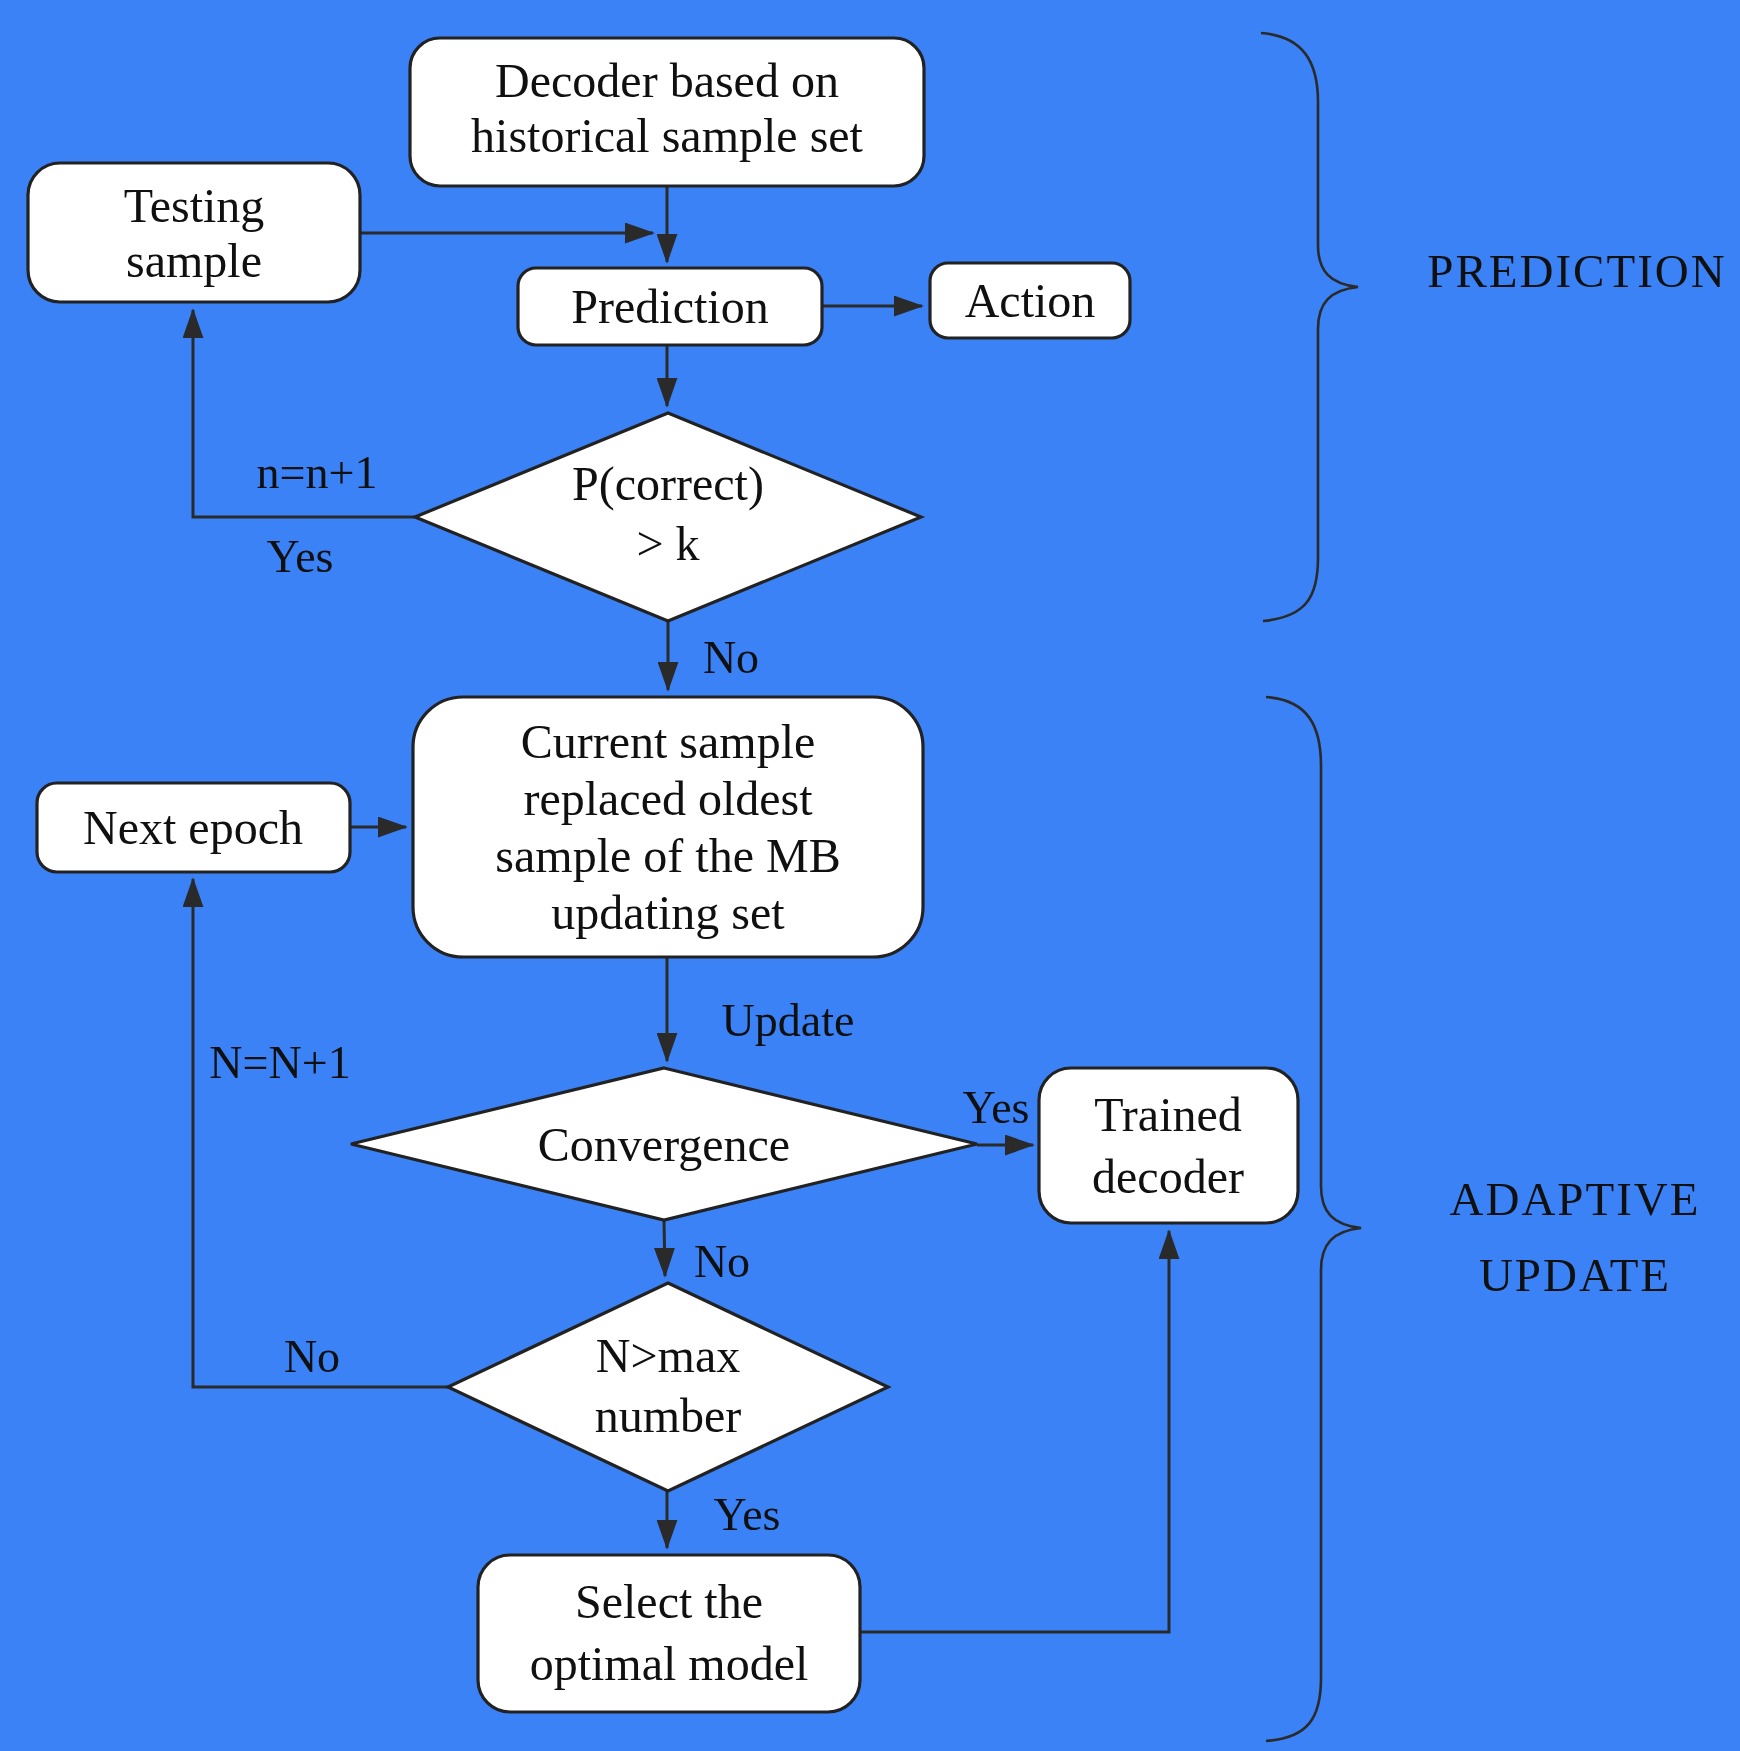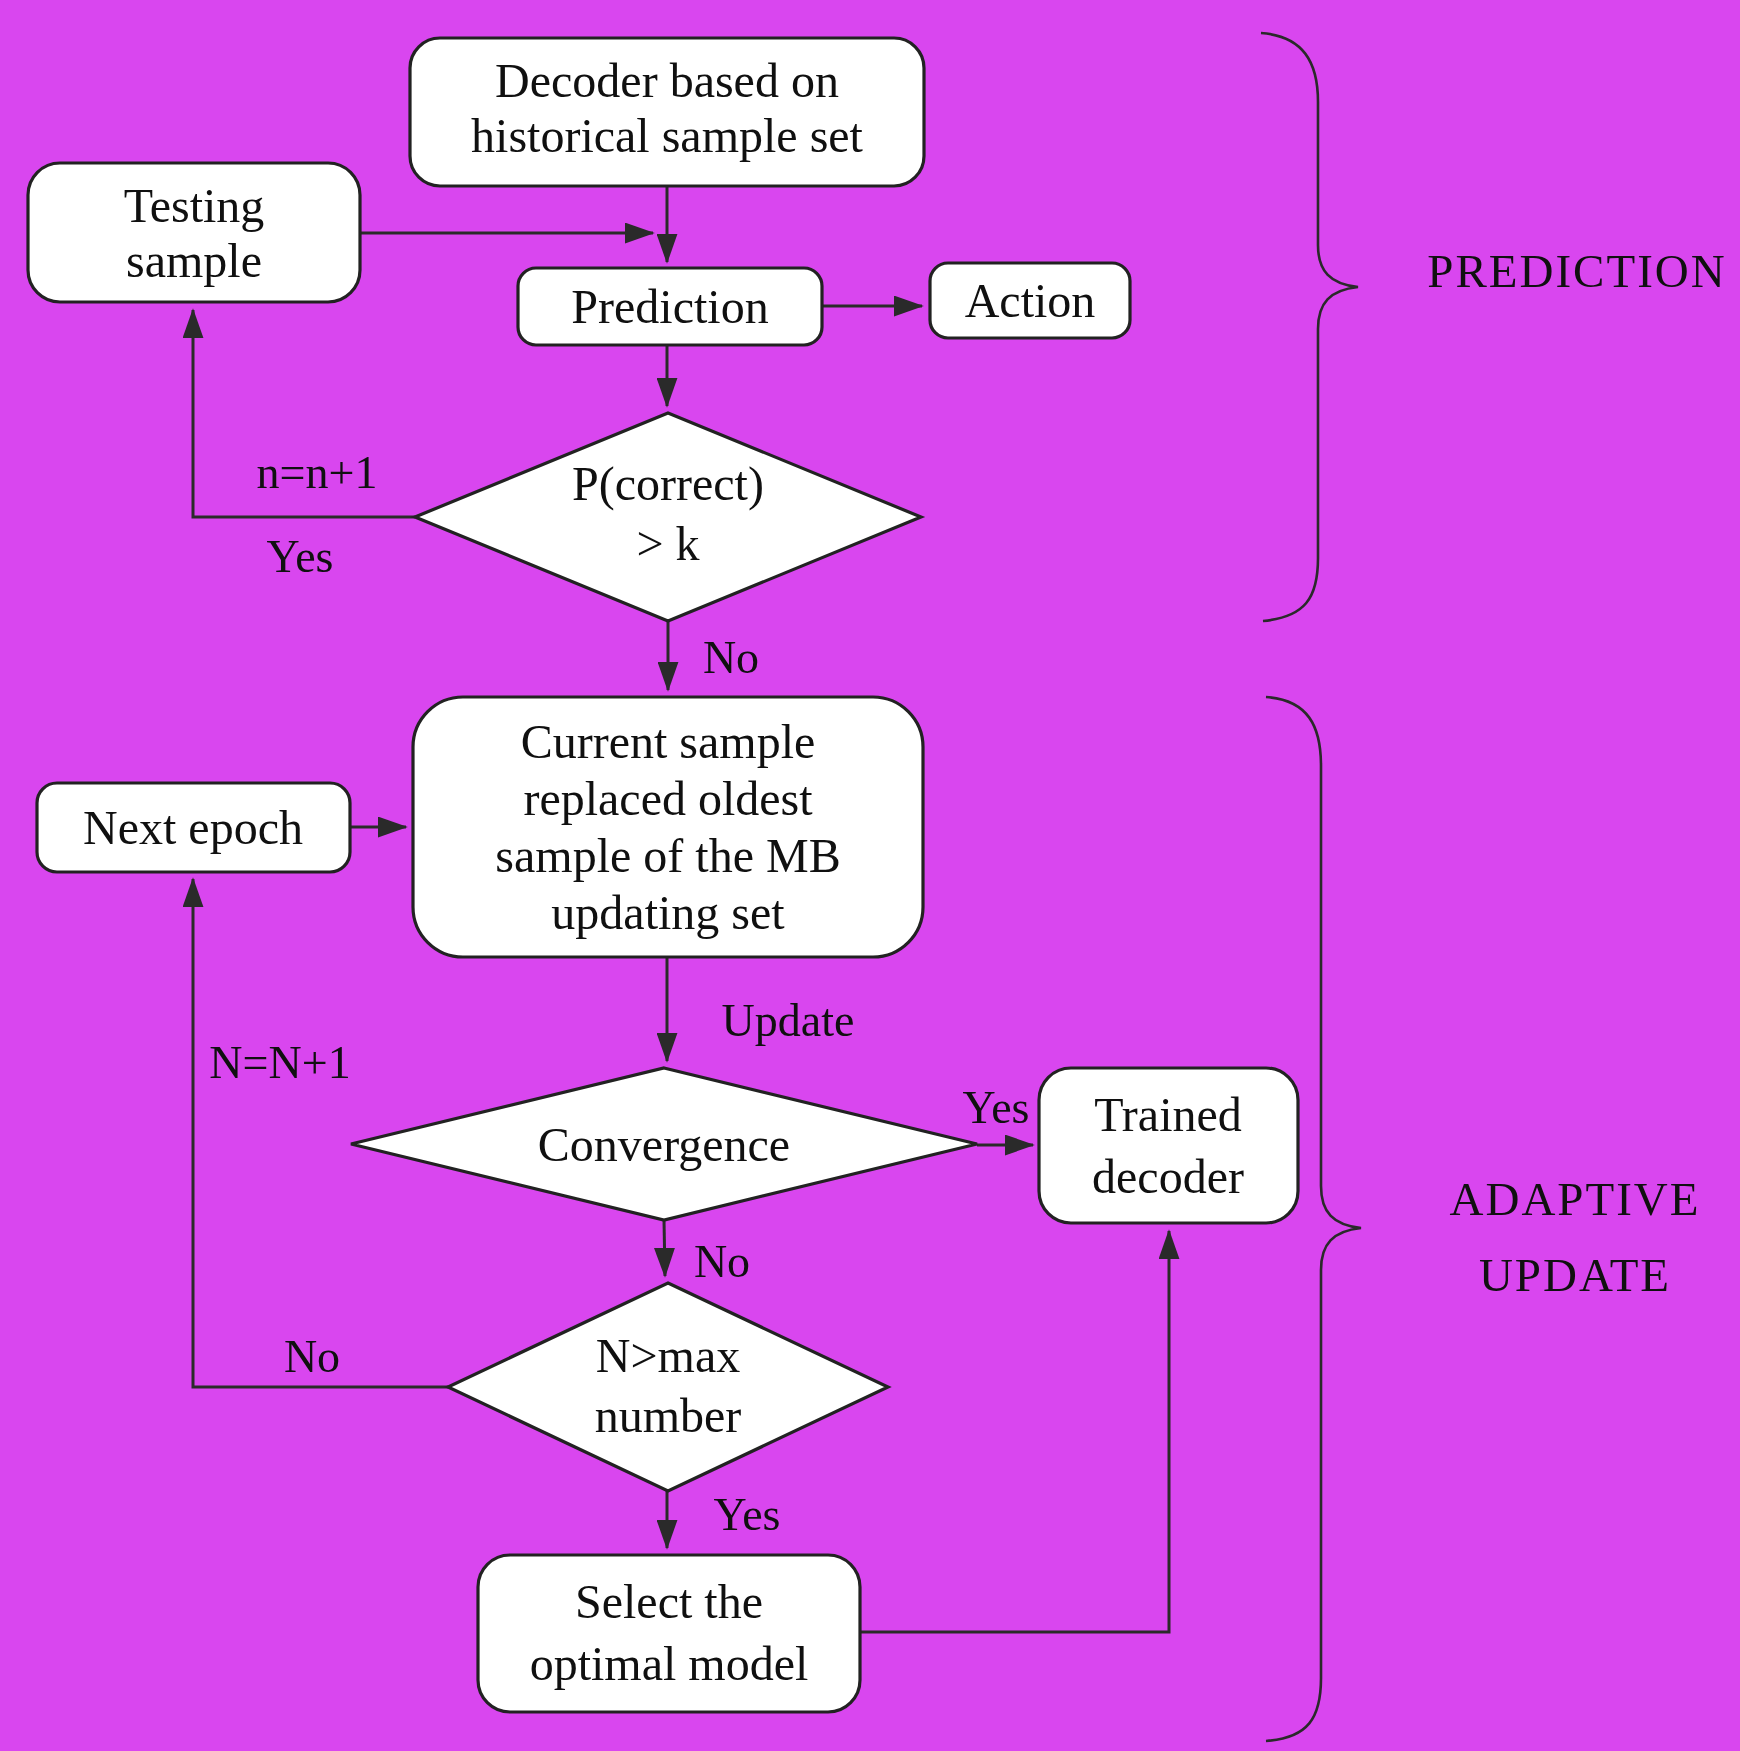--- a/index.html
+++ b/index.html
@@ -11,7 +11,7 @@
     position: relative;
     width: 1740px;
     height: 1751px;
-    background: #d946ef;
+    background: #3b82f6;
     font-family: "Liberation Serif", serif;
   }
   svg { display: block; }

